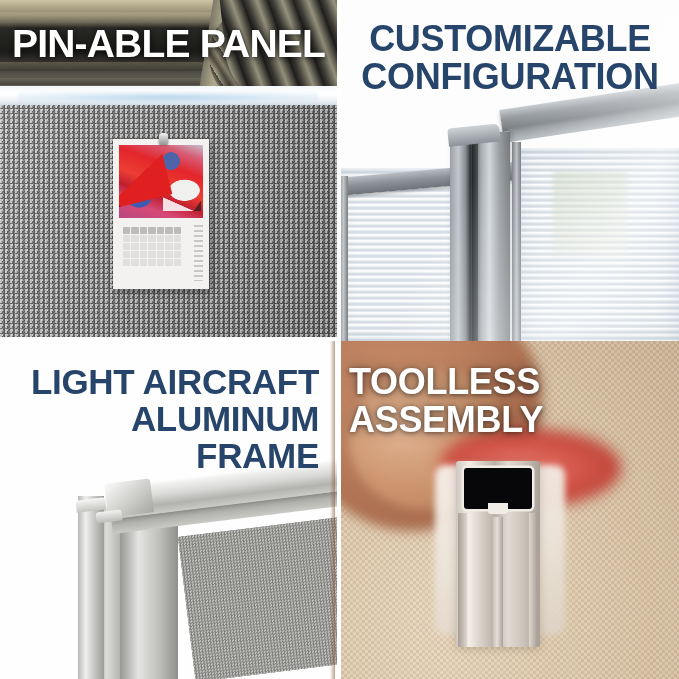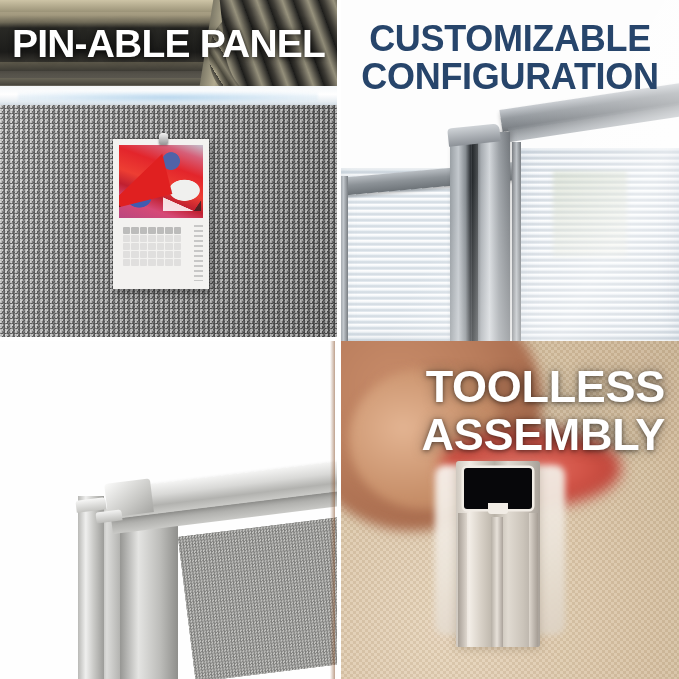--- a/index.html
+++ b/index.html
@@ -562,6 +562,9 @@
 
       <div class="f-edge-right"></div>
 
+      <div class="heading heading-navy" id="hd-light">LIGHT AIRCRAFT
+ALUMINUM
+FRAME</div>
     </div>
   </div>
 

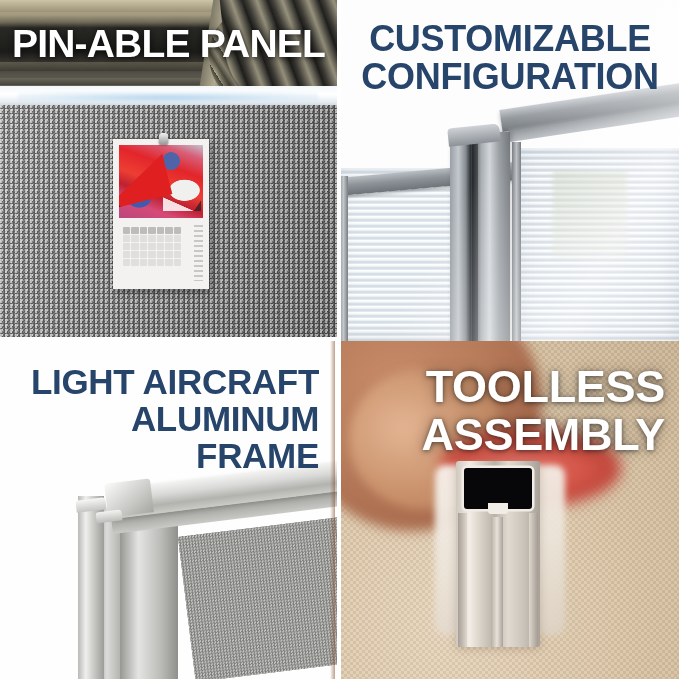--- a/index.html
+++ b/index.html
@@ -66,8 +66,8 @@
   }
   #hd-toolless {
     left: 8px; right: 14px; top: 22px;
-    text-align: right;
-    font-size: 45px;
+    text-align: left;
+    font-size: 36px;
     letter-spacing: -0.3px;
   }
 

